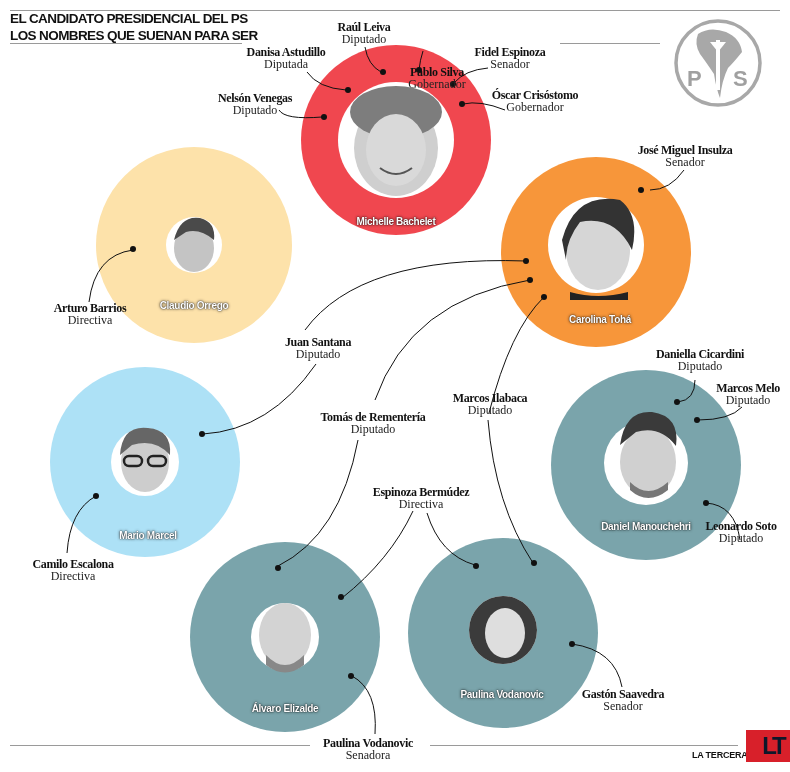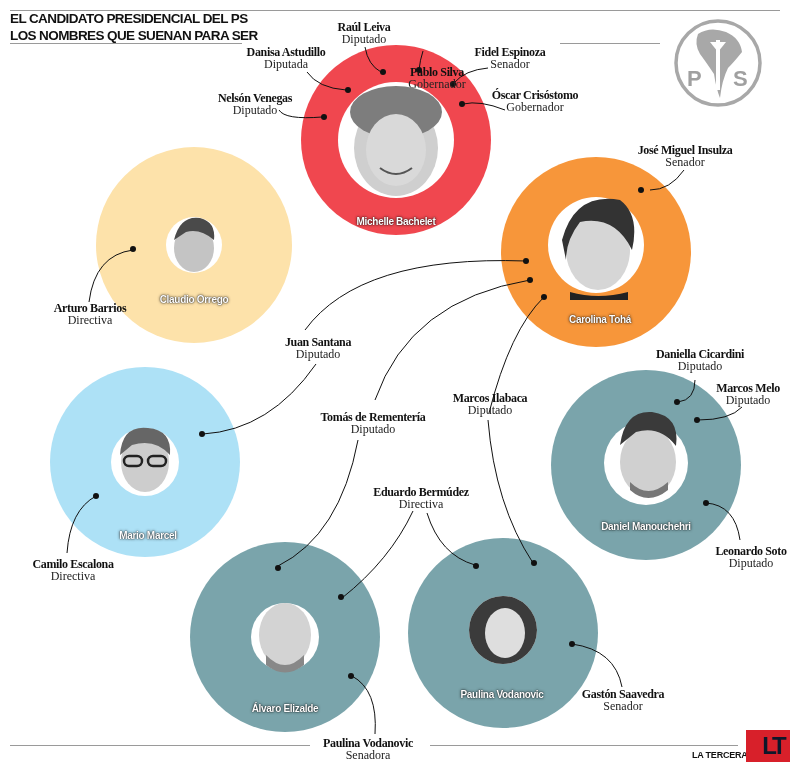--- a/index.html
+++ b/index.html
@@ -174,7 +174,7 @@
 
 <div class="ring-name" style="left:396px; top:216px;">Michelle Bachelet</div>
 <div class="ring-name" style="left:600px; top:314px;">Carolina Tohá</div>
-<div class="ring-name" style="left:194px; top:294px;">Claudio Orrego</div>
+<div class="ring-name" style="left:194px; top:300px;">Claudio Orrego</div>
 <div class="ring-name" style="left:148px; top:530px;">Mario Marcel</div>
 <div class="ring-name" style="left:646px; top:521px;">Daniel Manouchehri</div>
 <div class="ring-name" style="left:285px; top:703px;">Álvaro Elizalde</div>

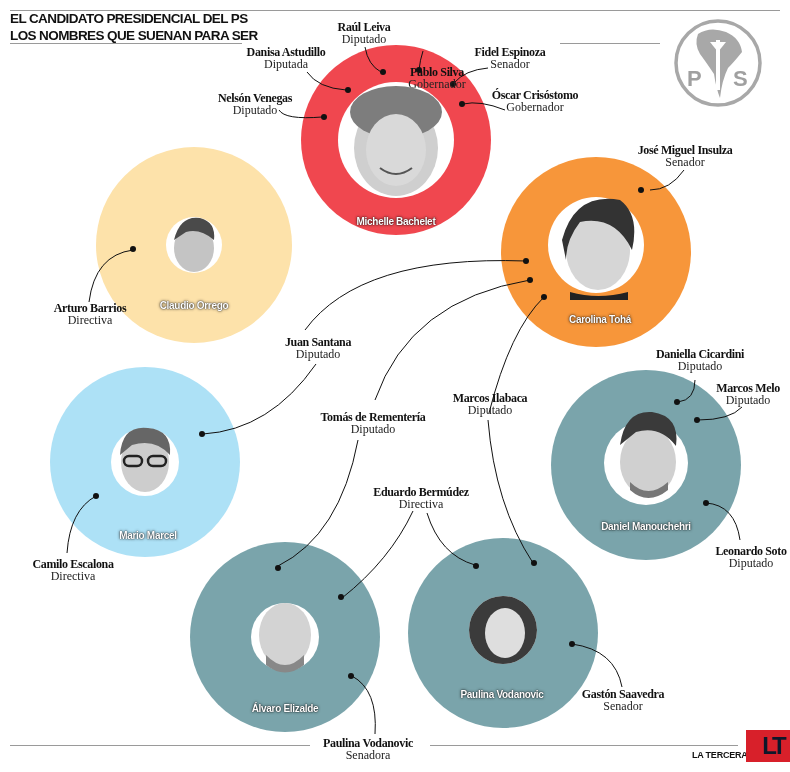--- a/index.html
+++ b/index.html
@@ -251,7 +251,7 @@
 </div>
 
 <div class="lbl" style="left:421px; top:486px;">
-  <span class="n">Eduardo Bermúdez</span>
+  <span class="n">Espinoza Bermúdez</span>
   <span class="r">Directiva</span>
 </div>
 <div class="lbl" style="left:623px; top:688px;">

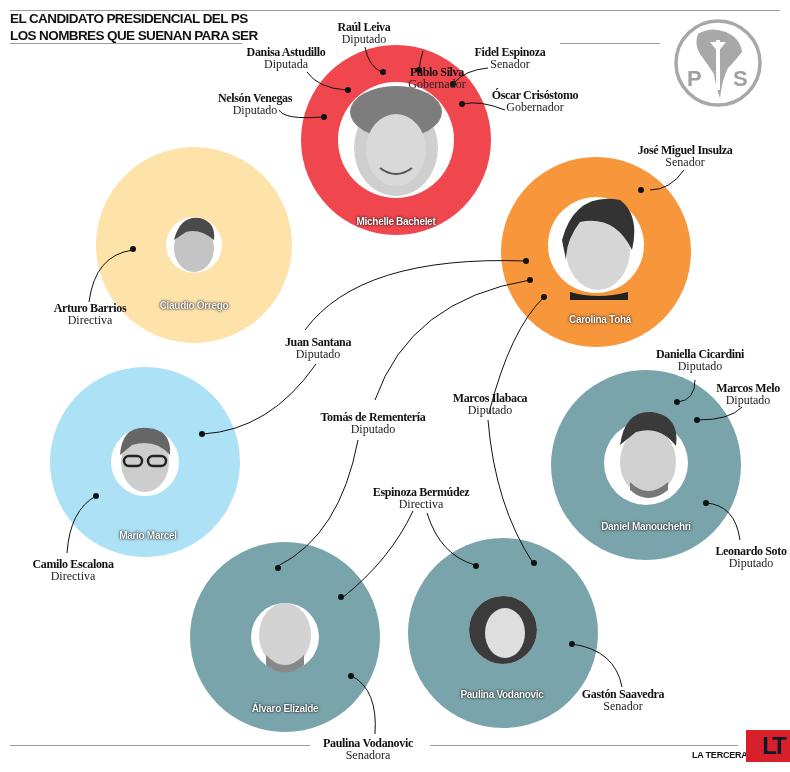--- a/index.html
+++ b/index.html
@@ -240,7 +240,7 @@
   <span class="n">Marcos Melo</span>
   <span class="r">Diputado</span>
 </div>
-<div class="lbl" style="left:741px; top:545px;margin-left:10px;">
+<div class="lbl" style="left:741px; top:520px;">
   <span class="n">Leonardo Soto</span>
   <span class="r">Diputado</span>
 </div>

